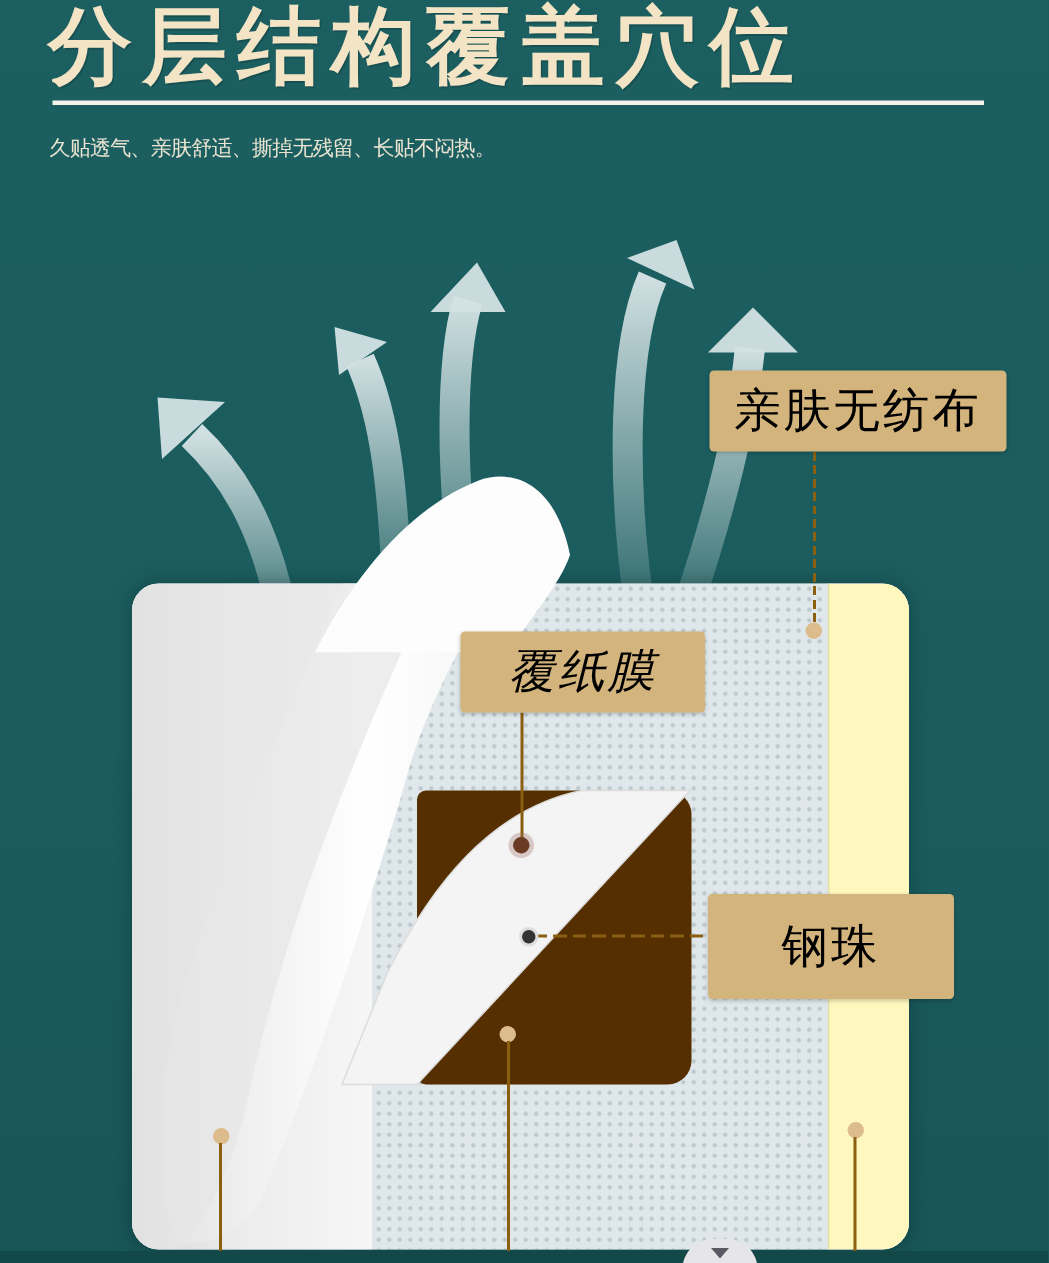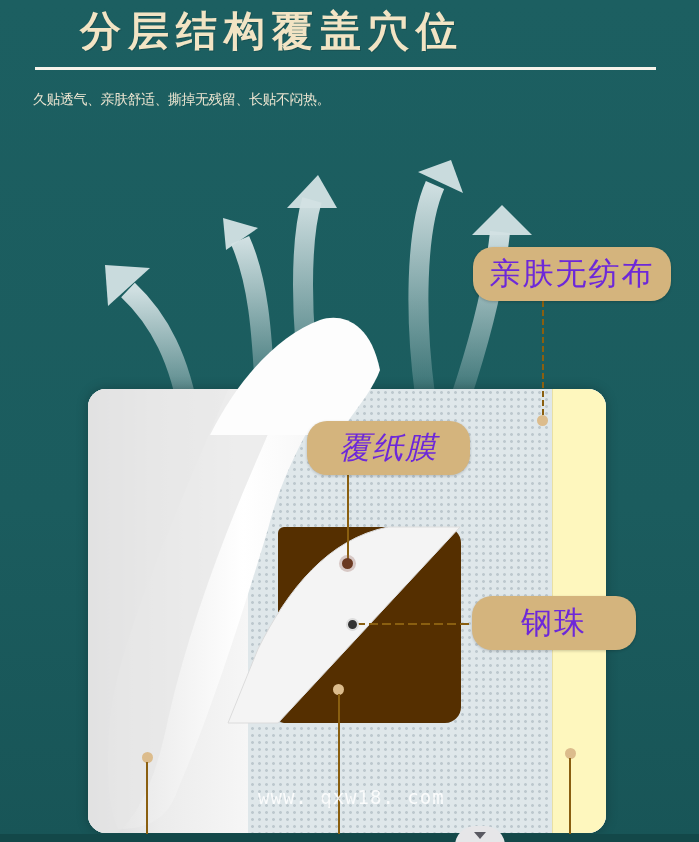--- a/index.html
+++ b/index.html
@@ -7,7 +7,7 @@
   .stage { position:absolute; left:0; top:0; width:699px; height:842px; background:linear-gradient(180deg,#1c5f61 0%,#1b5c5e 60%,#185557 100%); overflow:hidden; }
   .bottom-strip { position:absolute; left:0; top:834px; width:699px; height:8px; background:#134849; }
 
-  .title { position:absolute; left:32px; top:2px; font-family:"DejaVu Serif", serif; font-weight:bold; font-size:41px; letter-spacing:7px; color:#f2e4c4; line-height:58px; white-space:nowrap; text-shadow:1px 1px 0 rgba(0,0,0,0.15);margin-left:48px; }
+  .title { position:absolute; left:32px; top:2px; font-family:"DejaVu Serif", serif; font-weight:bold; font-size:56px; letter-spacing:7px; color:#f2e4c4; line-height:58px; white-space:nowrap; text-shadow:1px 1px 0 rgba(0,0,0,0.15); }
   .title-rule { position:absolute; left:35px; top:67px; width:621px; height:3px; background:#f6f3ea; }
   .subtitle { position:absolute; left:33px; top:86px; font-size:14px; color:#eae4d0; line-height:26px; letter-spacing:-0.5px; white-space:nowrap; }
 

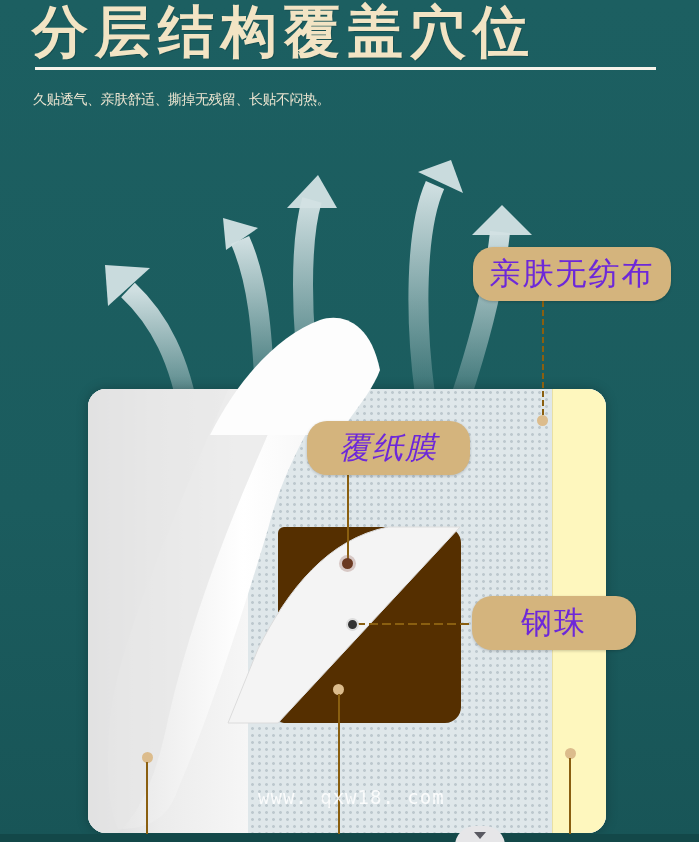--- a/index.html
+++ b/index.html
@@ -24,7 +24,7 @@
   .steel { position:absolute; left:190px; top:138px; width:183px; height:196px; background:#552f00; border-radius:6px 16px 16px 6px; }
   .watermark { position:absolute; left:258px; top:786px; font-family:"DejaVu Sans Mono", monospace; font-size:19px; color:#ffffff; opacity:0.85; letter-spacing:1px; white-space:nowrap; }
 
-  .label { position:absolute; background:#d4b47d; color:#6d28d9; border-radius:20px; display:flex; align-items:center; justify-content:center; font-size:31px; letter-spacing:2px; box-shadow:0 1px 3px rgba(0,0,0,0.2); white-space:nowrap; }
+  .label { position:absolute; background:#d4b47d; color:#000000; border-radius:3px; display:flex; align-items:center; justify-content:center; font-size:31px; letter-spacing:2px; box-shadow:0 1px 3px rgba(0,0,0,0.2); white-space:nowrap; }
   .label-nonwoven { left:473px; top:247px; width:198px; height:54px; }
   .label-film { left:307px; top:421px; width:163px; height:54px;font-style:italic; }
   .label-steel { left:472px; top:596px; width:164px; height:54px; }

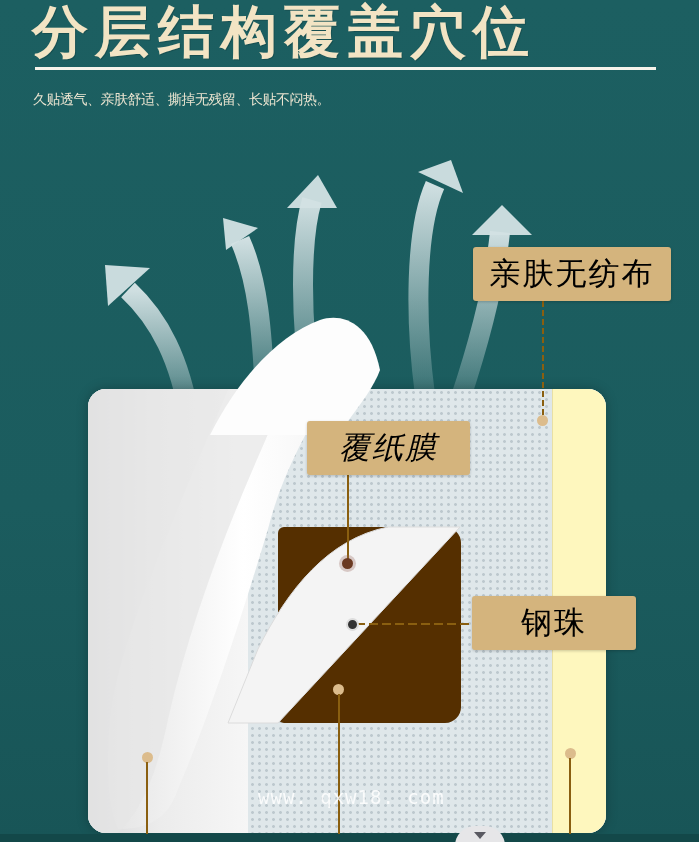--- a/index.html
+++ b/index.html
@@ -27,7 +27,7 @@
   .label { position:absolute; background:#d4b47d; color:#000000; border-radius:3px; display:flex; align-items:center; justify-content:center; font-size:31px; letter-spacing:2px; box-shadow:0 1px 3px rgba(0,0,0,0.2); white-space:nowrap; }
   .label-nonwoven { left:473px; top:247px; width:198px; height:54px; }
   .label-film { left:307px; top:421px; width:163px; height:54px;font-style:italic; }
-  .label-steel { left:472px; top:596px; width:164px; height:54px; }
+  .label-steel { left:472px; top:596px; width:164px; height:70px; }
 
   .vline { position:absolute; width:2px; background:#8a5f10; }
   .dash-v { position:absolute; width:2px; background:repeating-linear-gradient(180deg,#8a5f10 0 6px,transparent 6px 9px); }

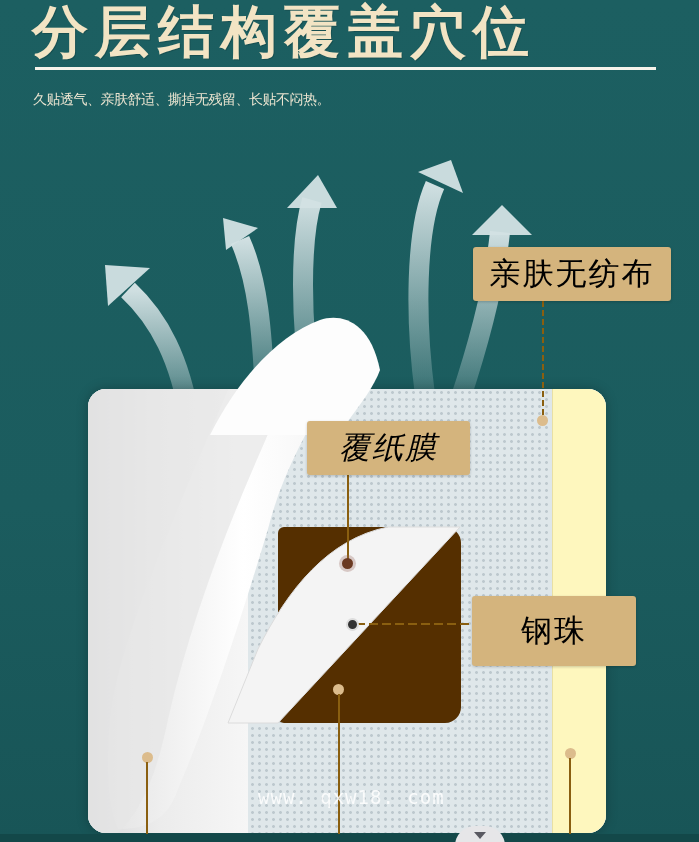--- a/index.html
+++ b/index.html
@@ -118,7 +118,6 @@
   <div class="label label-film">覆纸膜</div>
   <div class="label label-steel">钢珠</div>
 
-  <div class="watermark">www. qxw18. com</div>
 
   <div class="bottom-strip"></div>
   <div class="scroll-tab">

